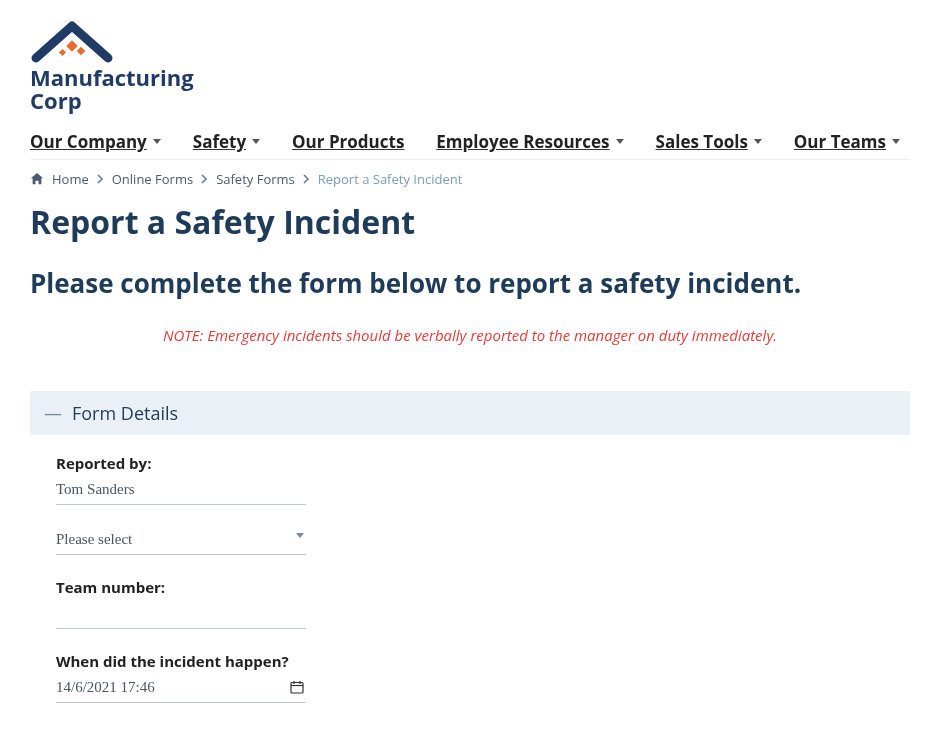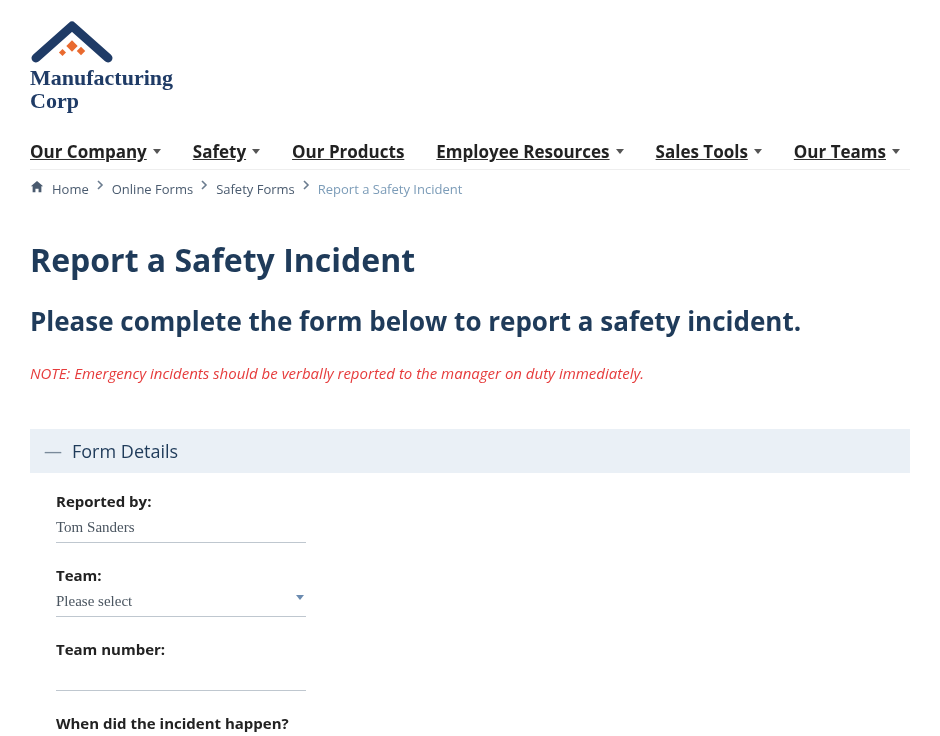--- a/index.html
+++ b/index.html
@@ -11,7 +11,7 @@
       padding: 18px 30px 0 30px;
     }
     
-    .logo-wrap { margin-bottom: 28px; font-family: Liberation Serif, serif; }
+    .logo-wrap { margin-bottom: 18px; }
     .logo-wrap svg { display: block; }
     .logo-text {
       font-size: 22px;

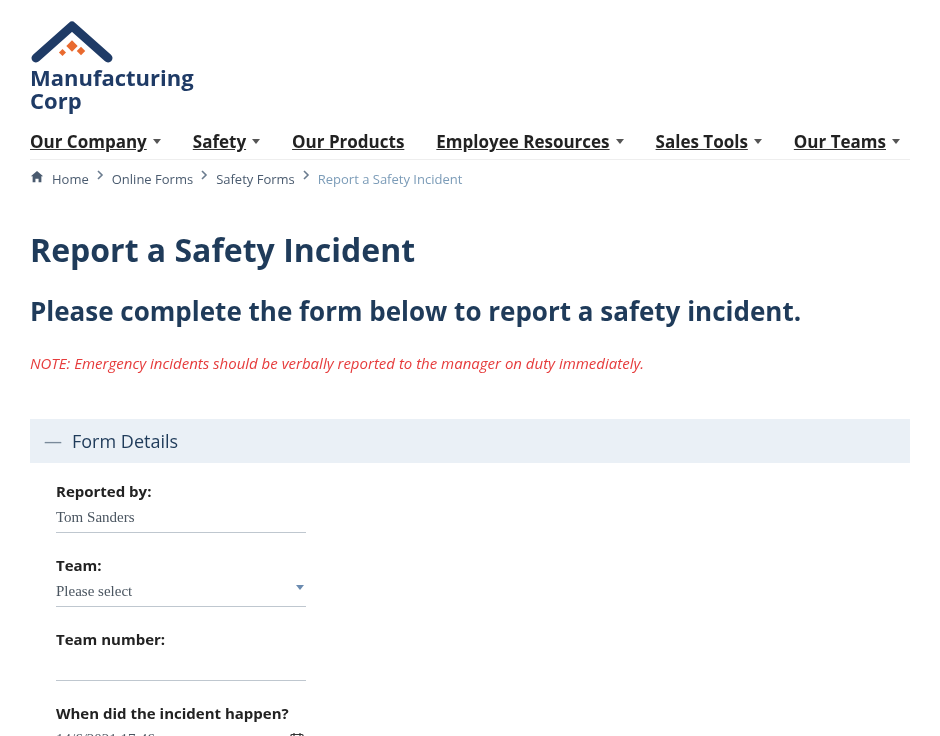--- a/index.html
+++ b/index.html
@@ -48,11 +48,11 @@
     
     .breadcrumb {
       display: flex;
-      align-items: flex-start;
+      align-items: center;
       gap: 8px;
       font-size: 13px;
       color: #4a5b6f;
-      margin-bottom: 40px;
+      margin-bottom: 12px;
     }
     .breadcrumb .crumb { cursor: pointer; color: #4a5b6f; }
     .breadcrumb .crumb.current { color: #7c9cb8; cursor: default; }

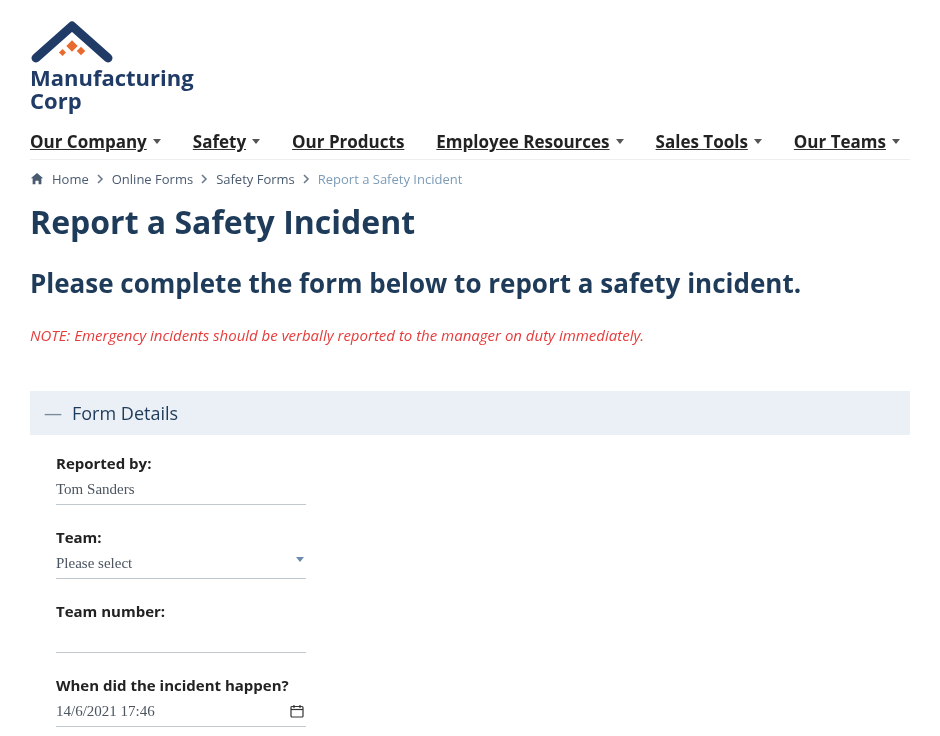--- a/index.html
+++ b/index.html
@@ -76,6 +76,7 @@
       font-style: italic;
       font-size: 15px;
       margin-bottom: 46px;
+      text-align: center;
     }
     
     .section-bar {

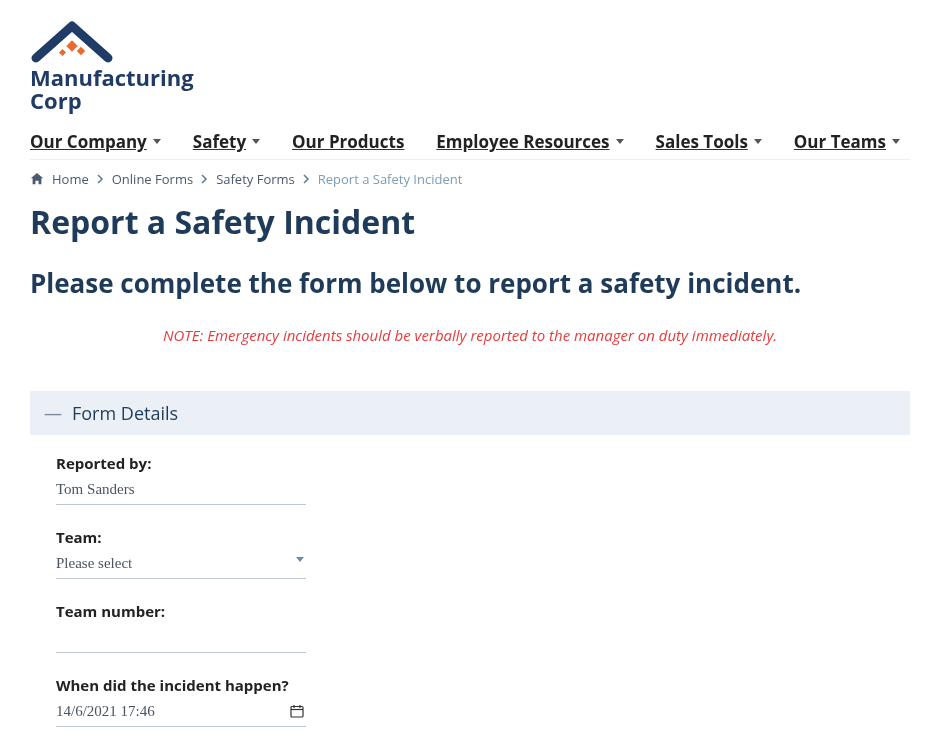--- a/index.html
+++ b/index.html
@@ -220,7 +220,6 @@
   </div>
 
   <div class="field-row">
-    <label class="field-label">Team:</label>
     <div class="select-wrap">
       <input class="select-input" type="text" readonly="" value="Please select" style="">
       <span class="select-caret"></span>

